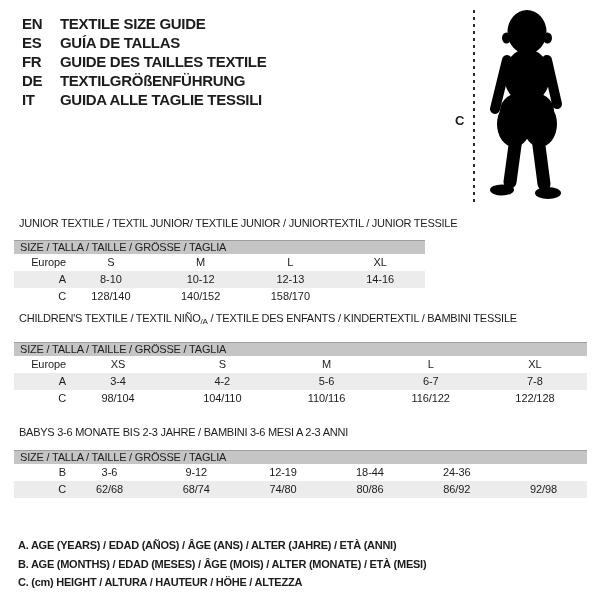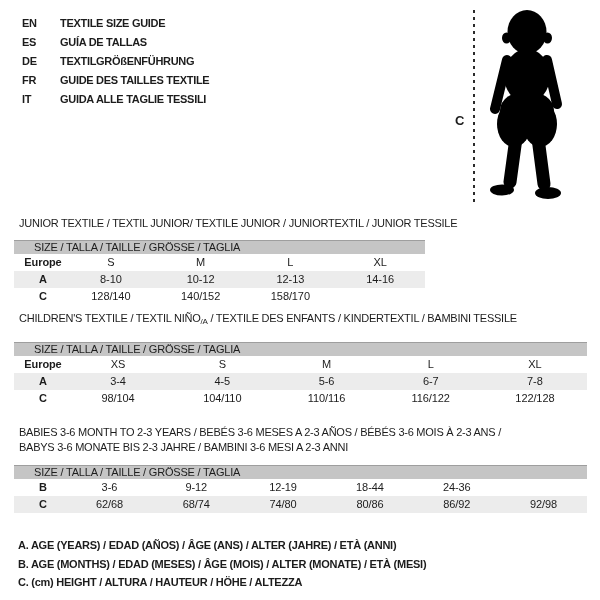--- a/index.html
+++ b/index.html
@@ -15,7 +15,7 @@
   
   .lang-block { position:absolute; left:22px; top:14px; }
   .lang-row { display:grid; grid-template-columns:38px auto; line-height:19px; }
-  .lang-code, .lang-title { font-weight:bold; font-size:11px; letter-spacing:-0.3px; white-space:nowrap; }
+  .lang-code, .lang-title { font-weight:bold; font-size:15px; letter-spacing:-0.3px; white-space:nowrap; }
 
   
   .figure { position:absolute; left:444px; top:6px; width:148px; height:205px; }

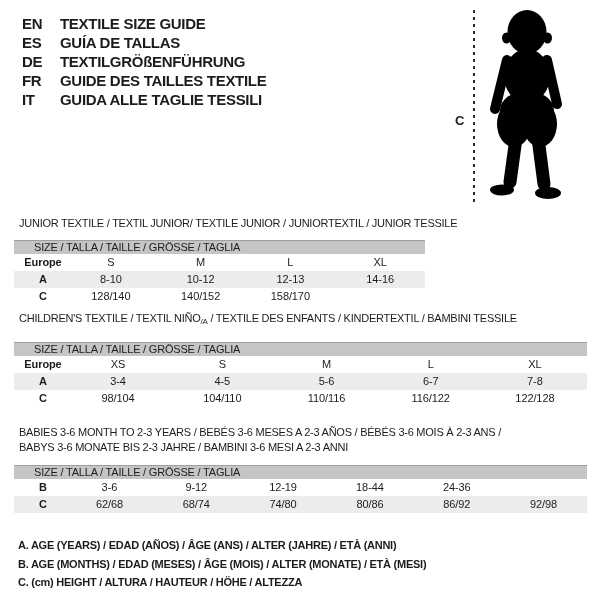--- a/index.html
+++ b/index.html
@@ -66,12 +66,12 @@
     <span class="lang-title">GUÍA DE TALLAS</span>
   </div>
   <div class="lang-row">
+    <span class="lang-code">FR</span>
+    <span class="lang-title">GUIDE DES TAILLES TEXTILE</span>
+  </div>
+  <div class="lang-row">
     <span class="lang-code">DE</span>
     <span class="lang-title">TEXTILGRÖßENFÜHRUNG</span>
-  </div>
-  <div class="lang-row">
-    <span class="lang-code">FR</span>
-    <span class="lang-title">GUIDE DES TAILLES TEXTILE</span>
   </div>
   <div class="lang-row">
     <span class="lang-code">IT</span>

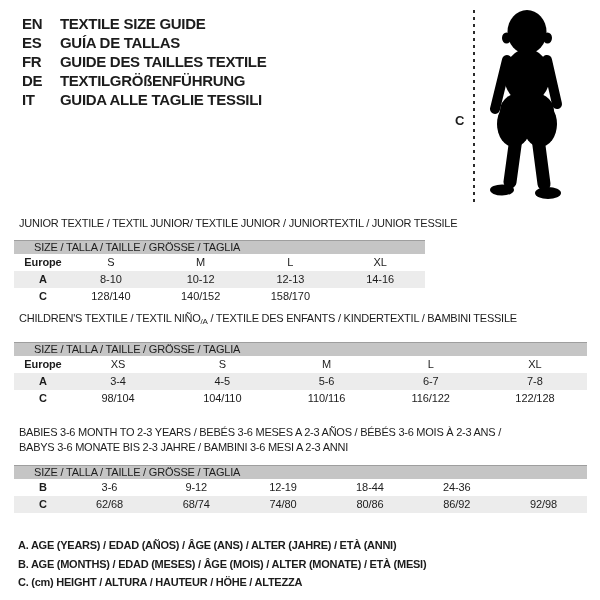--- a/index.html
+++ b/index.html
@@ -38,7 +38,7 @@
   .tbl-bar {
     height:14px; line-height:13px;
     background:#c5c5c5; border-top:1px solid #9e9e9e;
-    font-size:11px; letter-spacing:-0.2px; padding-left:20px;
+    font-size:11px; letter-spacing:-0.2px; padding-left:6px;
     color:#1d1d1d; white-space:nowrap; overflow:hidden;
   }
   .tbl-row { display:grid; height:17px; line-height:17px; font-size:11px; letter-spacing:-0.1px; }

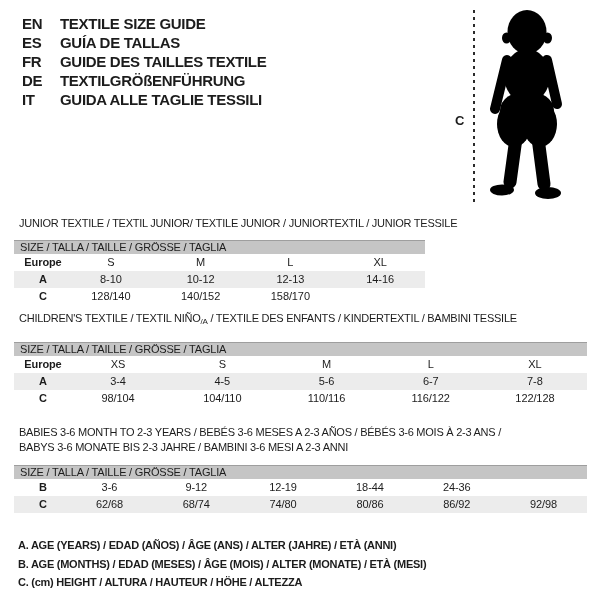--- a/index.html
+++ b/index.html
@@ -46,7 +46,7 @@
   .cols6 { grid-template-columns:52px repeat(5,1fr); }
   .cols7 { grid-template-columns:52px repeat(6,1fr); }
   .cell { text-align:center; white-space:nowrap; }
-  .cell.lbl { text-align:center; padding-left:6px;font-weight:bold; }
+  .cell.lbl { text-align:right; padding-left:6px; }
   .row-gray { background:#ececec; }
 
   

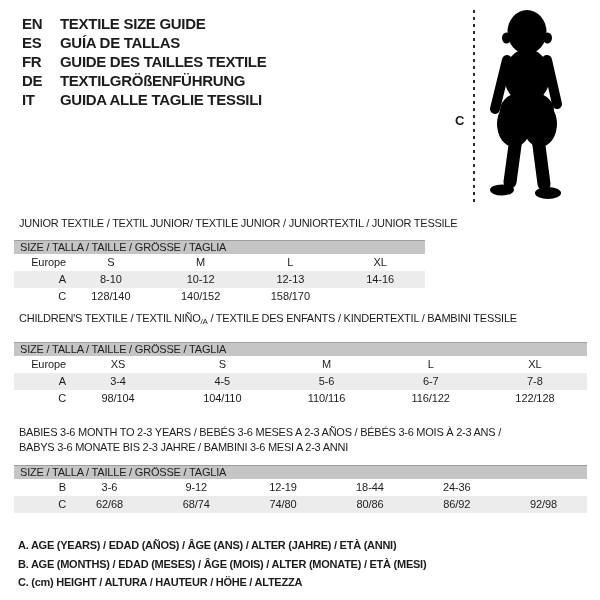--- a/index.html
+++ b/index.html
@@ -143,7 +143,7 @@
     <div class="tbl-row cols6 row-gray">
       <div class="cell lbl">A</div>
       <div class="cell">3-4</div>
-      <div class="cell">4-5</div>
+      <div class="cell">4-2</div>
       <div class="cell">5-6</div>
       <div class="cell">6-7</div>
       <div class="cell">7-8</div>

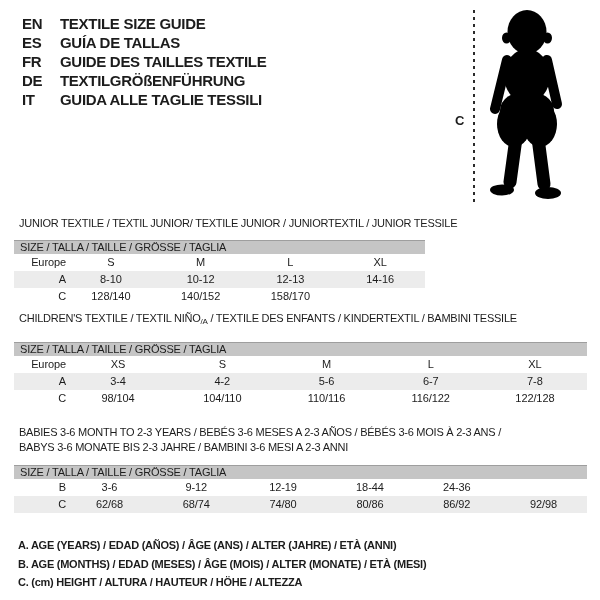--- a/index.html
+++ b/index.html
@@ -161,7 +161,6 @@
 
 <div class="section sec-babies">
   <div class="sec-heading two-line">
-    <div>BABIES 3-6 MONTH TO 2-3 YEARS / BEBÉS 3-6 MESES A 2-3 AÑOS / BÉBÉS 3-6 MOIS À 2-3 ANS /</div>
     <div>BABYS 3-6 MONATE BIS 2-3 JAHRE / BAMBINI 3-6 MESI A 2-3 ANNI</div>
   </div>
   <div class="tbl mt10">

